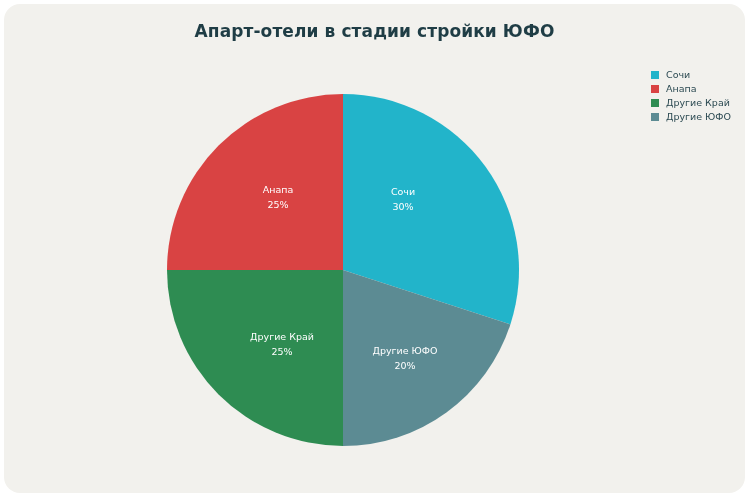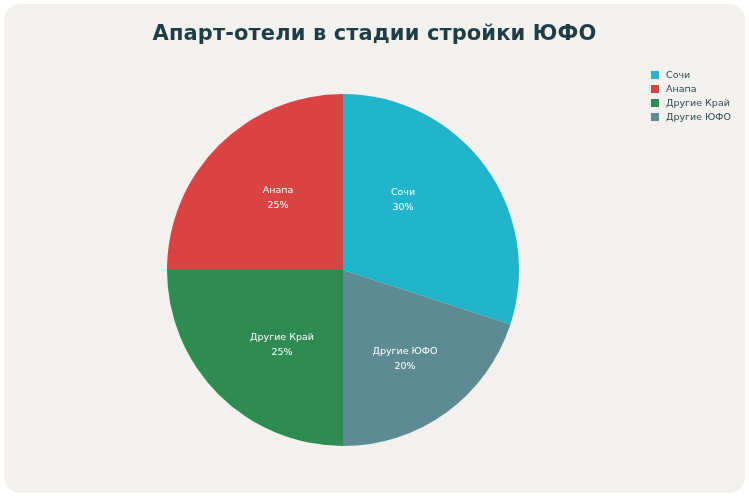--- a/index.html
+++ b/index.html
@@ -29,7 +29,7 @@
     top: 17px;
     width: 741px;
     text-align: center;
-    font-size: 21px;
+    font-size: 17px;
     font-weight: bold;
     color: #1f3d45;
     letter-spacing: 0.1px;

